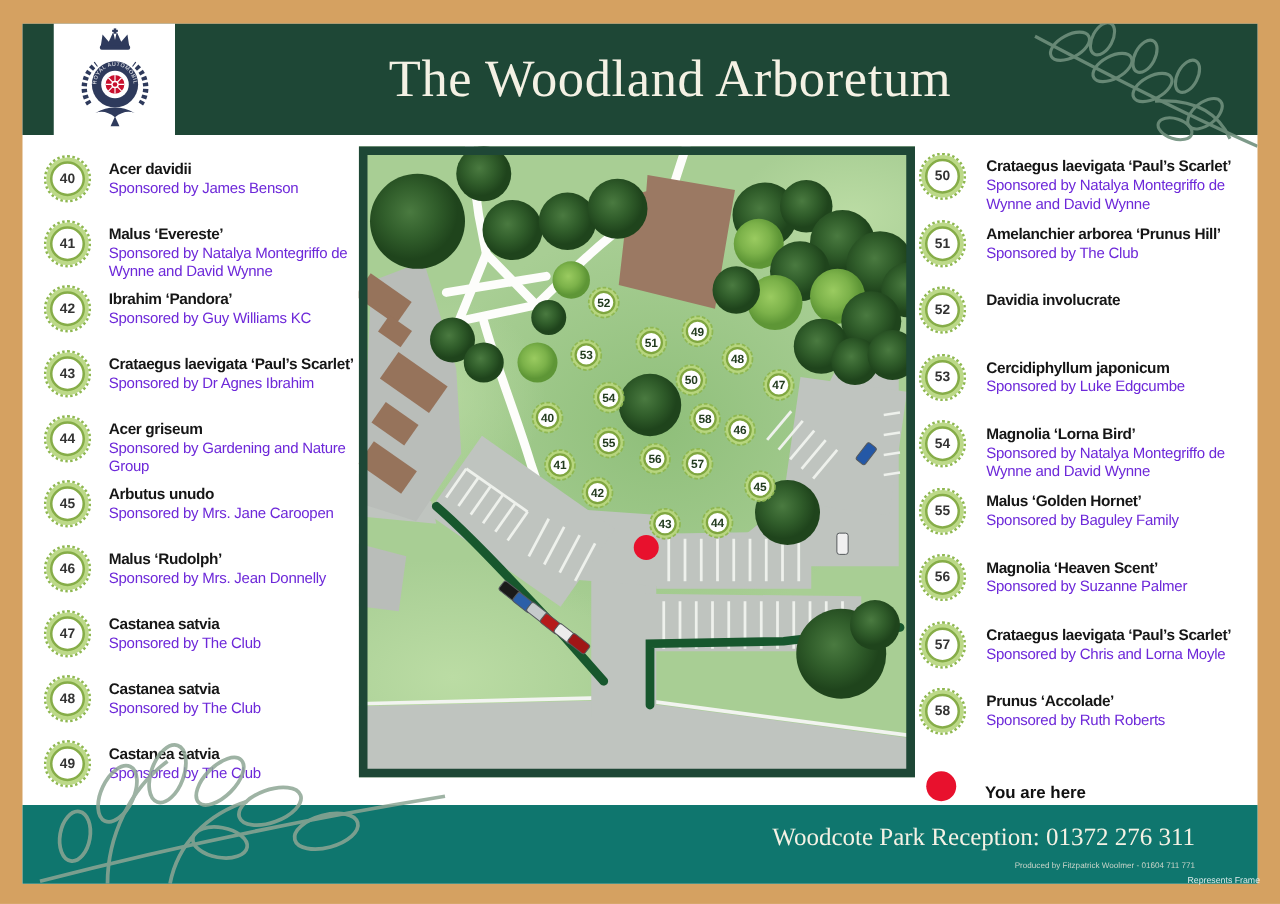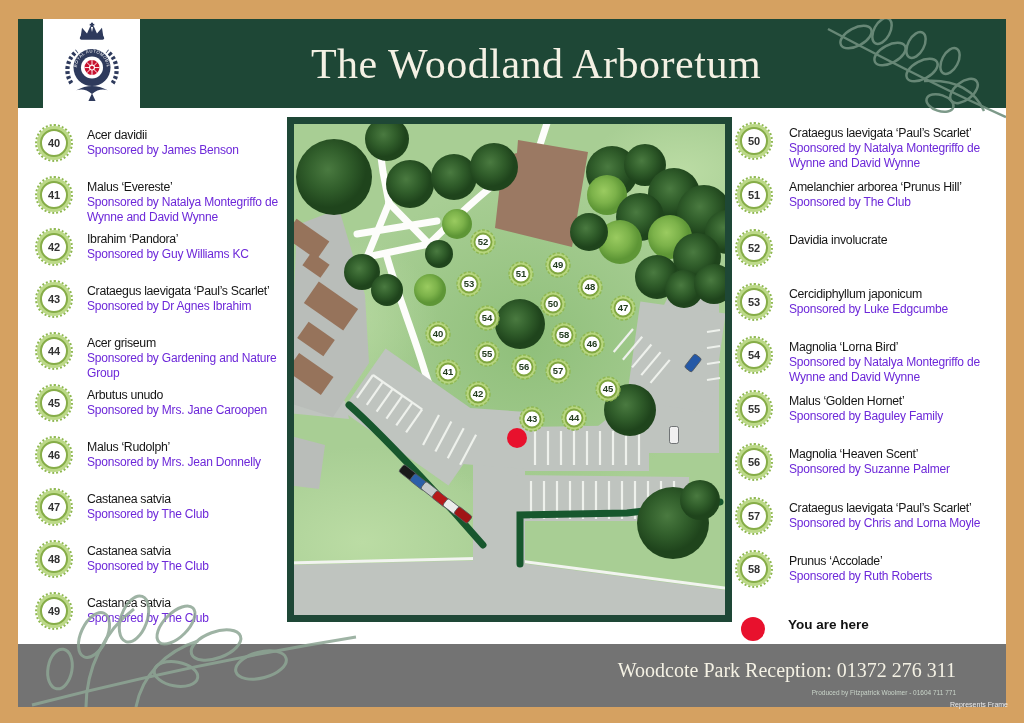--- a/index.html
+++ b/index.html
@@ -27,7 +27,7 @@
     font-size:11px;font-weight:700;color:#333;}
   .itext{margin-left:19px;}
   #right-list .itext{margin-left:21px;}
-  .iname{font-size:12.3px;font-weight:400;color:#161616;line-height:15px;letter-spacing:-.3px;}
+  .iname{font-size:12.3px;font-weight:700;color:#161616;line-height:15px;letter-spacing:-.3px;}
   .isponsor{font-size:12px;color:#6d28d9;line-height:15px;letter-spacing:-.2px;}
   #left-list .itext{width:196px;}
   #right-list .itext{width:228px;}

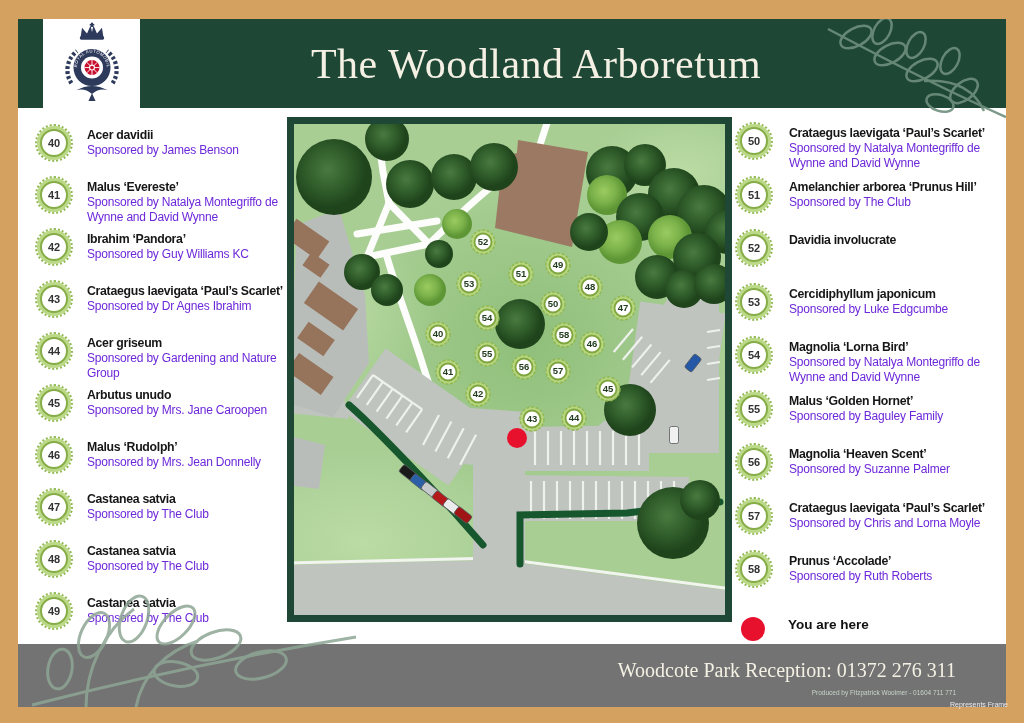--- a/index.html
+++ b/index.html
@@ -31,7 +31,7 @@
   .isponsor{font-size:12px;color:#6d28d9;line-height:15px;letter-spacing:-.2px;}
   #left-list .itext{width:196px;}
   #right-list .itext{width:228px;}
-  .legend{position:absolute;display:flex;align-items:flex-start;}
+  .legend{position:absolute;display:flex;align-items:flex-end;}
   .reddot{width:24px;height:24px;border-radius:50%;background:#E8112D;margin-left:1px;}
   .legend-label{margin-left:23px;font-size:13.5px;font-weight:700;color:#111;}
 

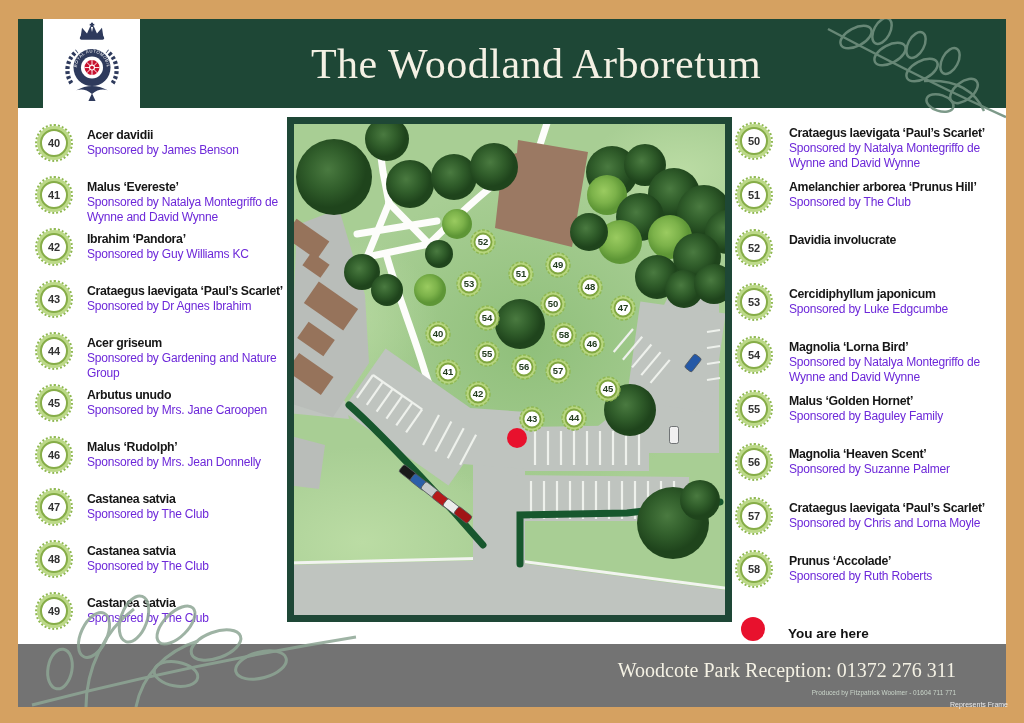--- a/index.html
+++ b/index.html
@@ -40,7 +40,7 @@
   .map-wrap svg{display:block;width:445px;height:505px;}
 
   
-  .footer{position:absolute;left:0;top:625px;width:100%;height:63px;background:#737373;overflow:hidden;}
+  .footer{position:absolute;left:0;top:625px;width:100%;height:63px;background:#0f766e;overflow:hidden;}
   .reception{position:absolute;right:50px;top:15px;color:#F4F1E4;
     font-family:"Liberation Serif",serif;font-size:20px;}
   .produced{position:absolute;right:50px;top:45px;color:#C9D4C9;font-size:6.5px;}

